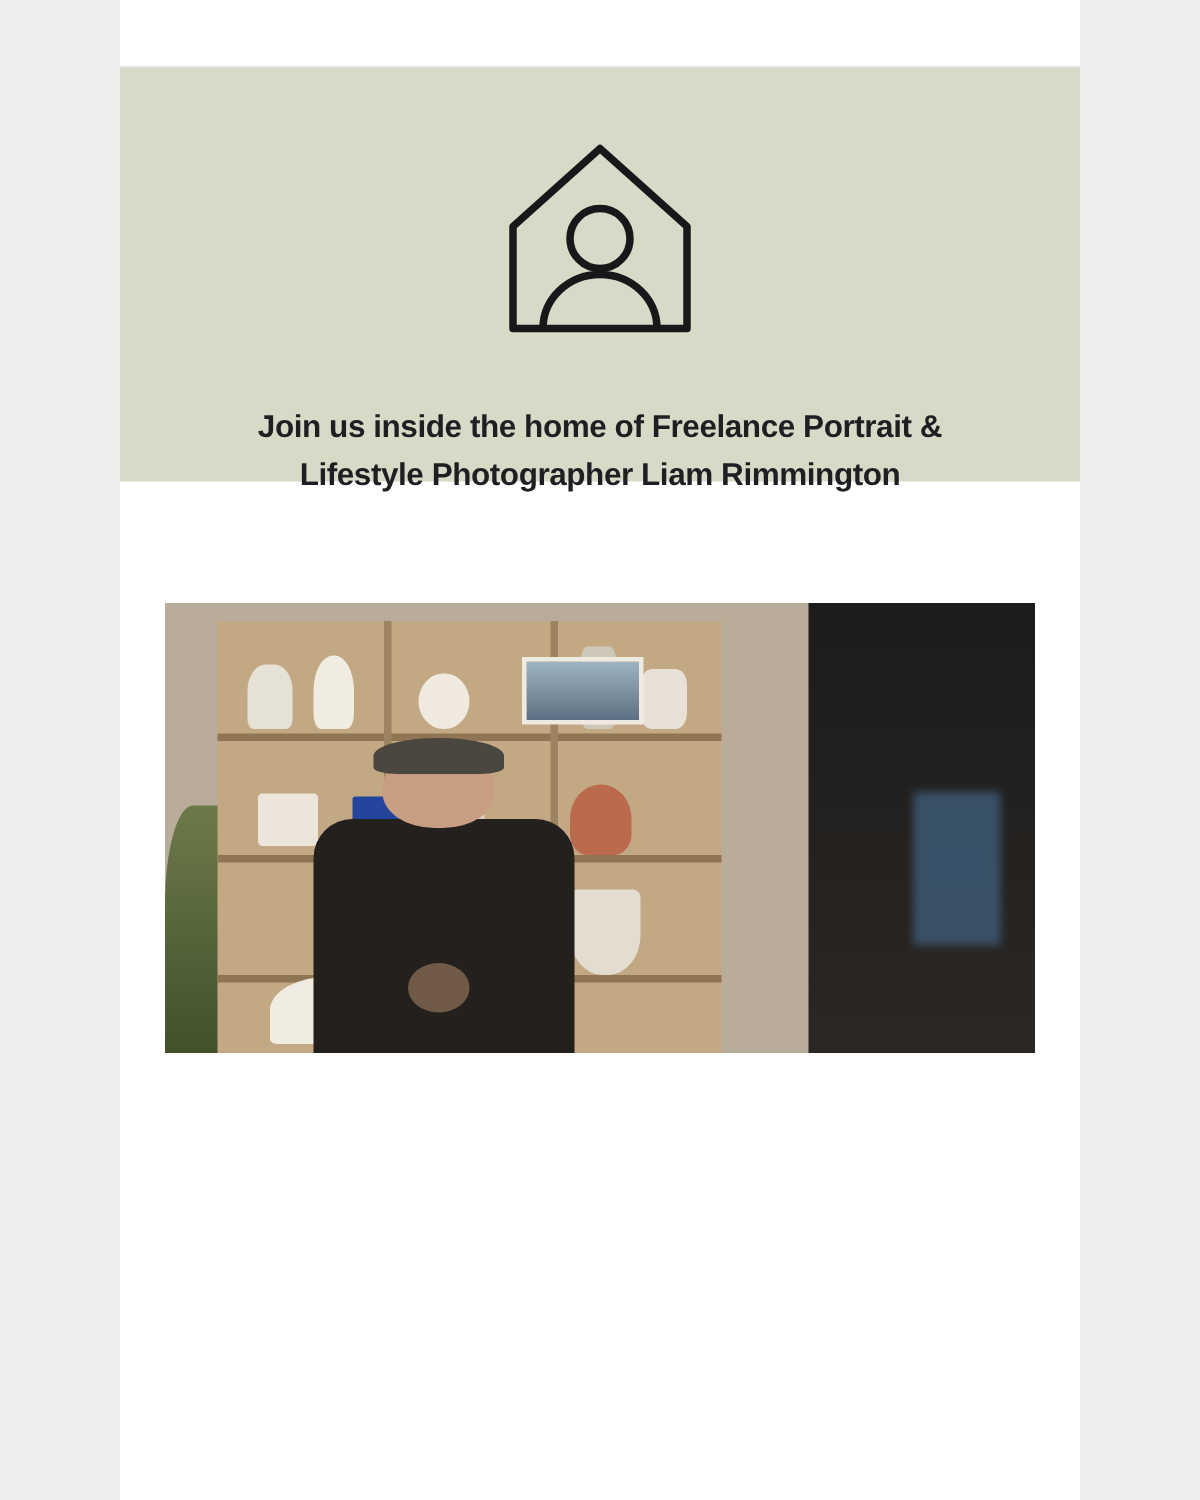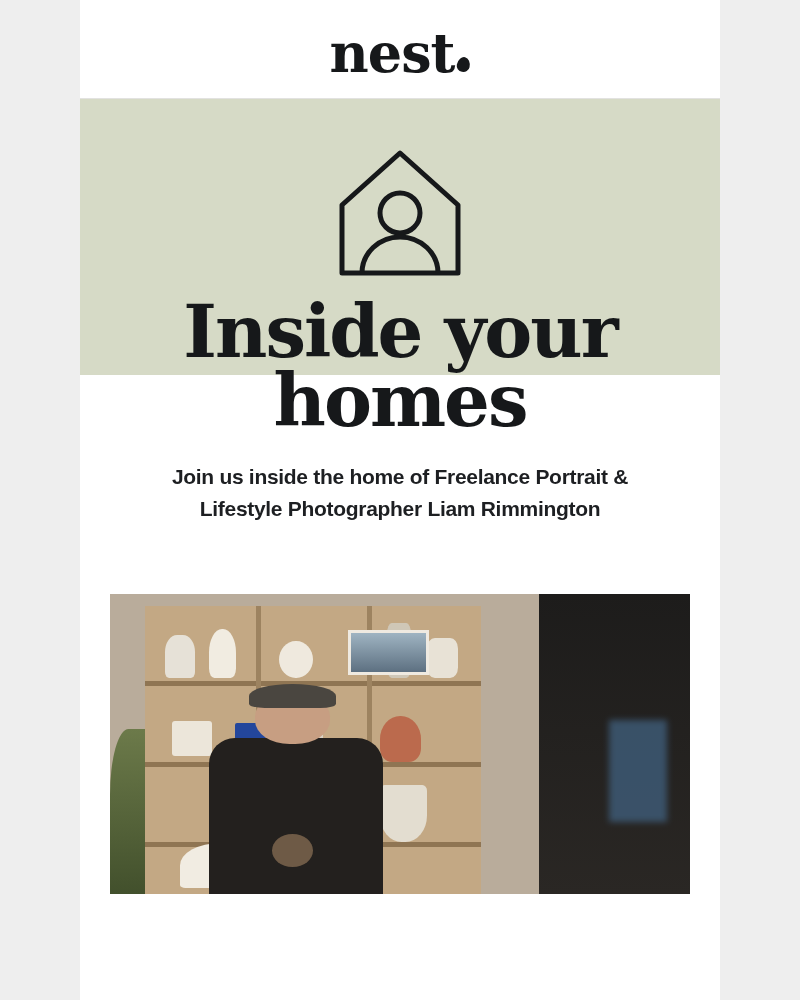--- a/index.html
+++ b/index.html
@@ -146,9 +146,6 @@
 <div class="email-wrap">
 
   <div class="logo-block">
-    <div>
-      <span class="logo-word">nest</span><span class="logo-dot"></span>
-    </div>
   </div>
 
 

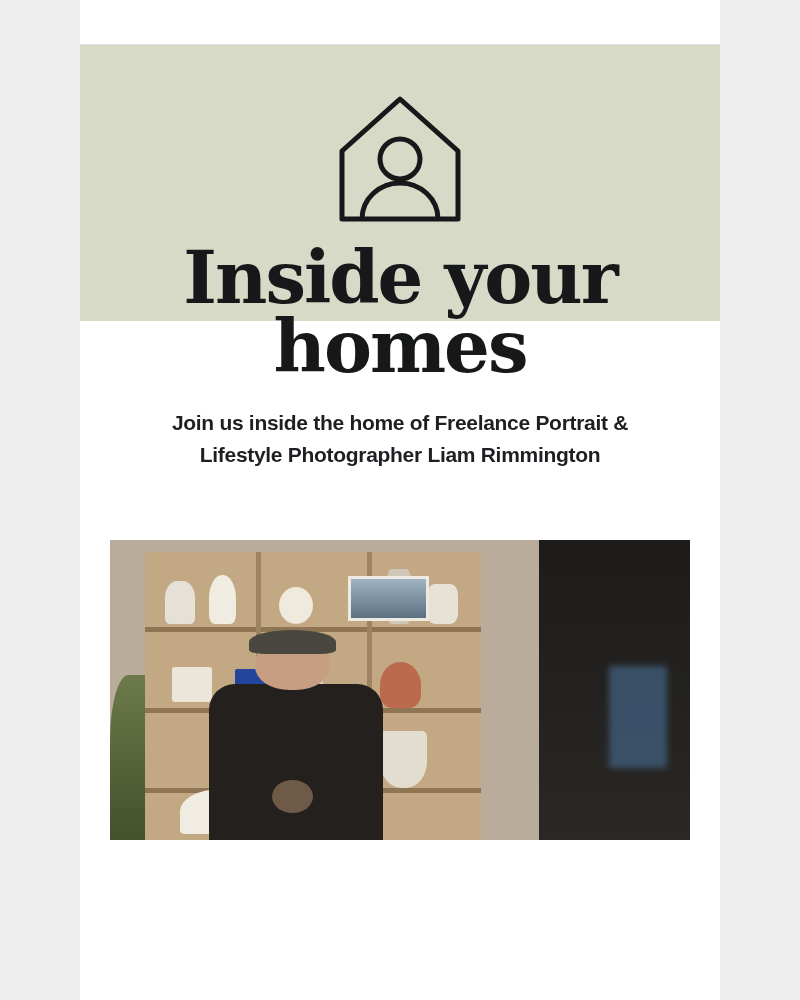--- a/index.html
+++ b/index.html
@@ -157,7 +157,6 @@
         <circle cx="70" cy="70" r="20" fill="none" stroke="#16181a" stroke-width="5"></circle>
         <path d="M32 130 a38 36 0 0 1 76 0" fill="none" stroke="#16181a" stroke-width="5"></path>
       </svg>
-      <h1 class="hero-title">Inside your homes</h1>
       <p class="hero-sub">Join us inside the home of Freelance Portrait &amp; Lifestyle Photographer Liam Rimmington</p>
     </div>
   </div>

